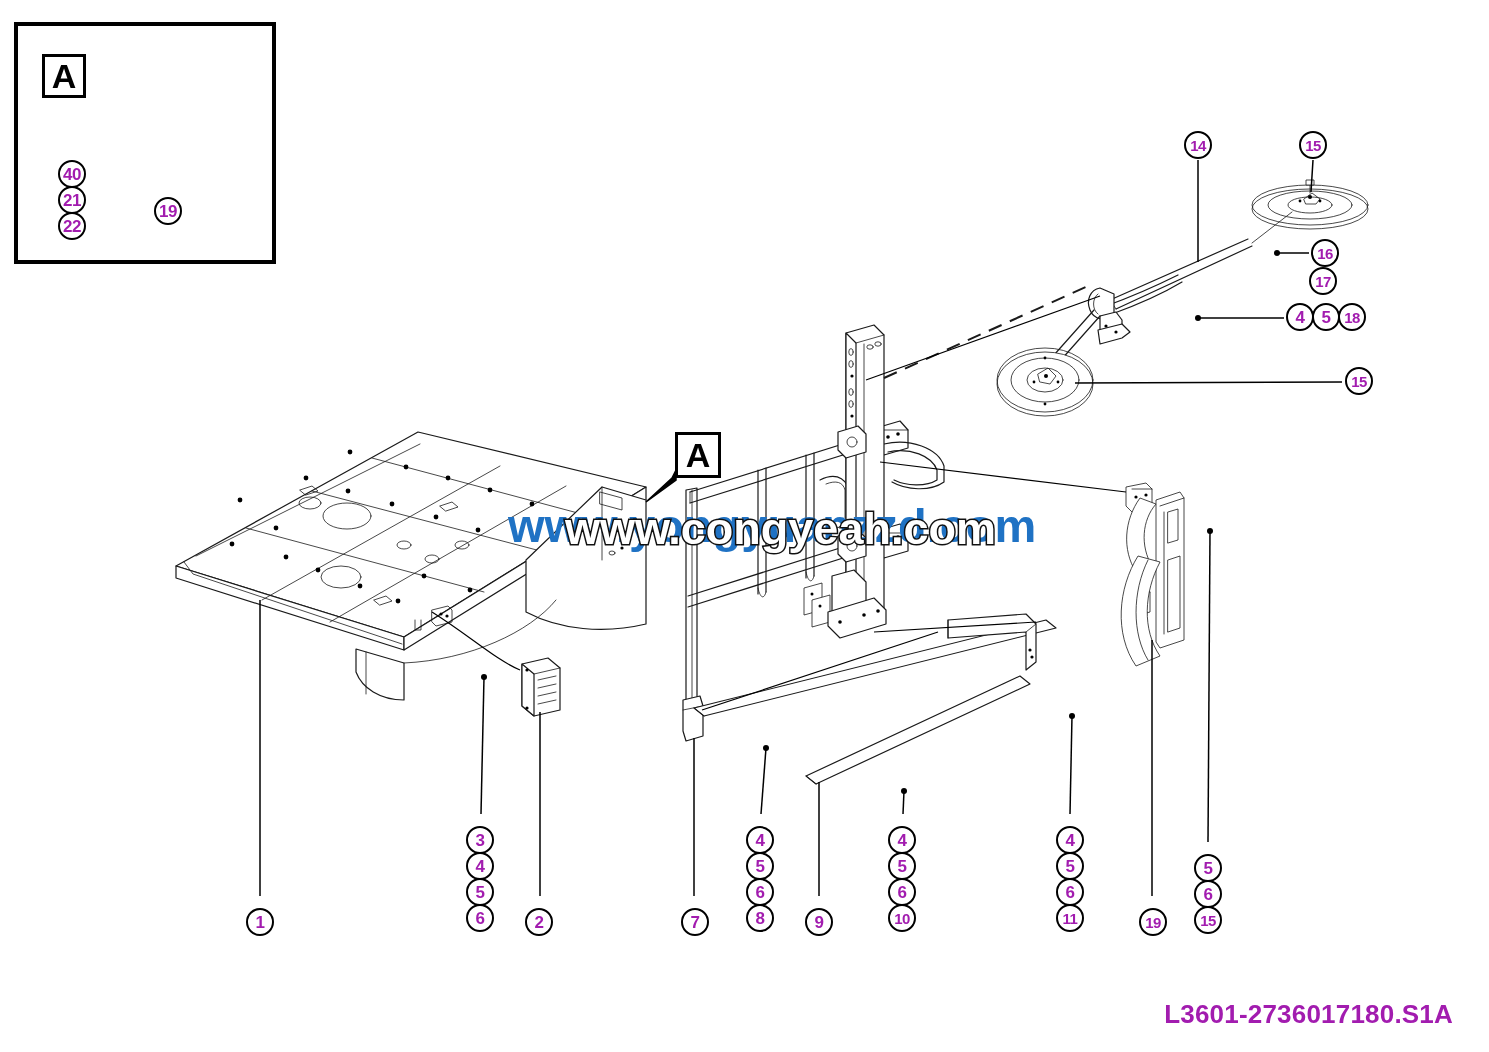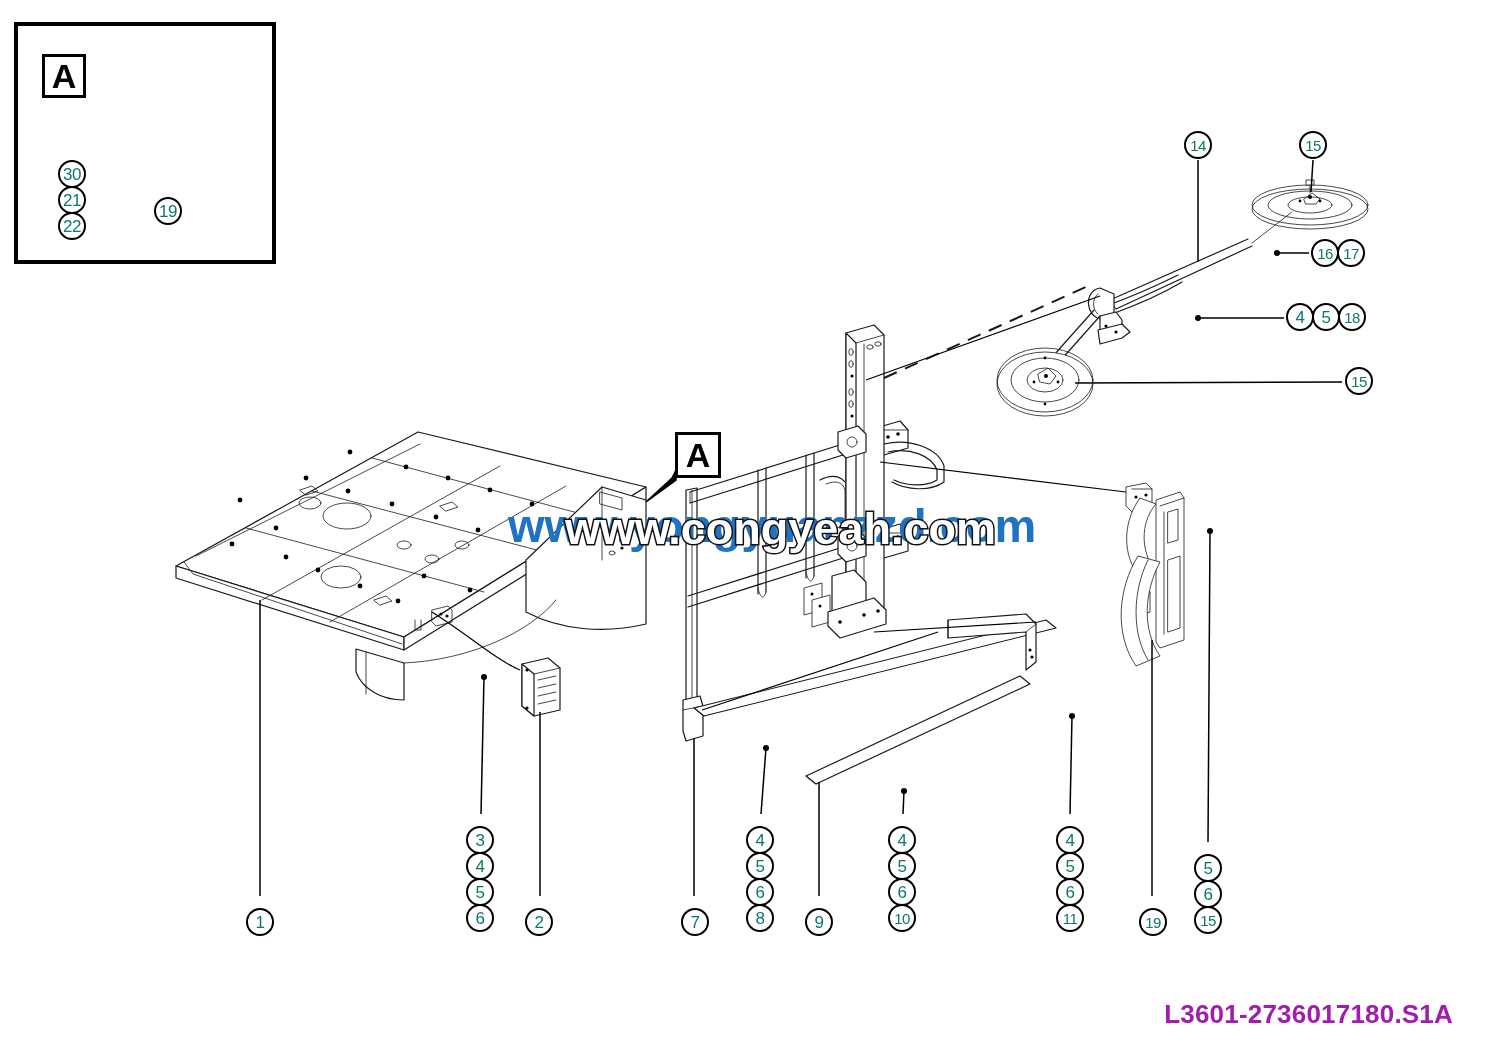--- a/index.html
+++ b/index.html
@@ -90,8 +90,8 @@
     align-items: center;
     justify-content: center;
     font-size: 17px;
-    font-weight: normal;
-    color: #0f766e;
+    font-weight: bold;
+    color: #a21caf;
     line-height: 1;
     letter-spacing: -0.5px;
     text-align: center;

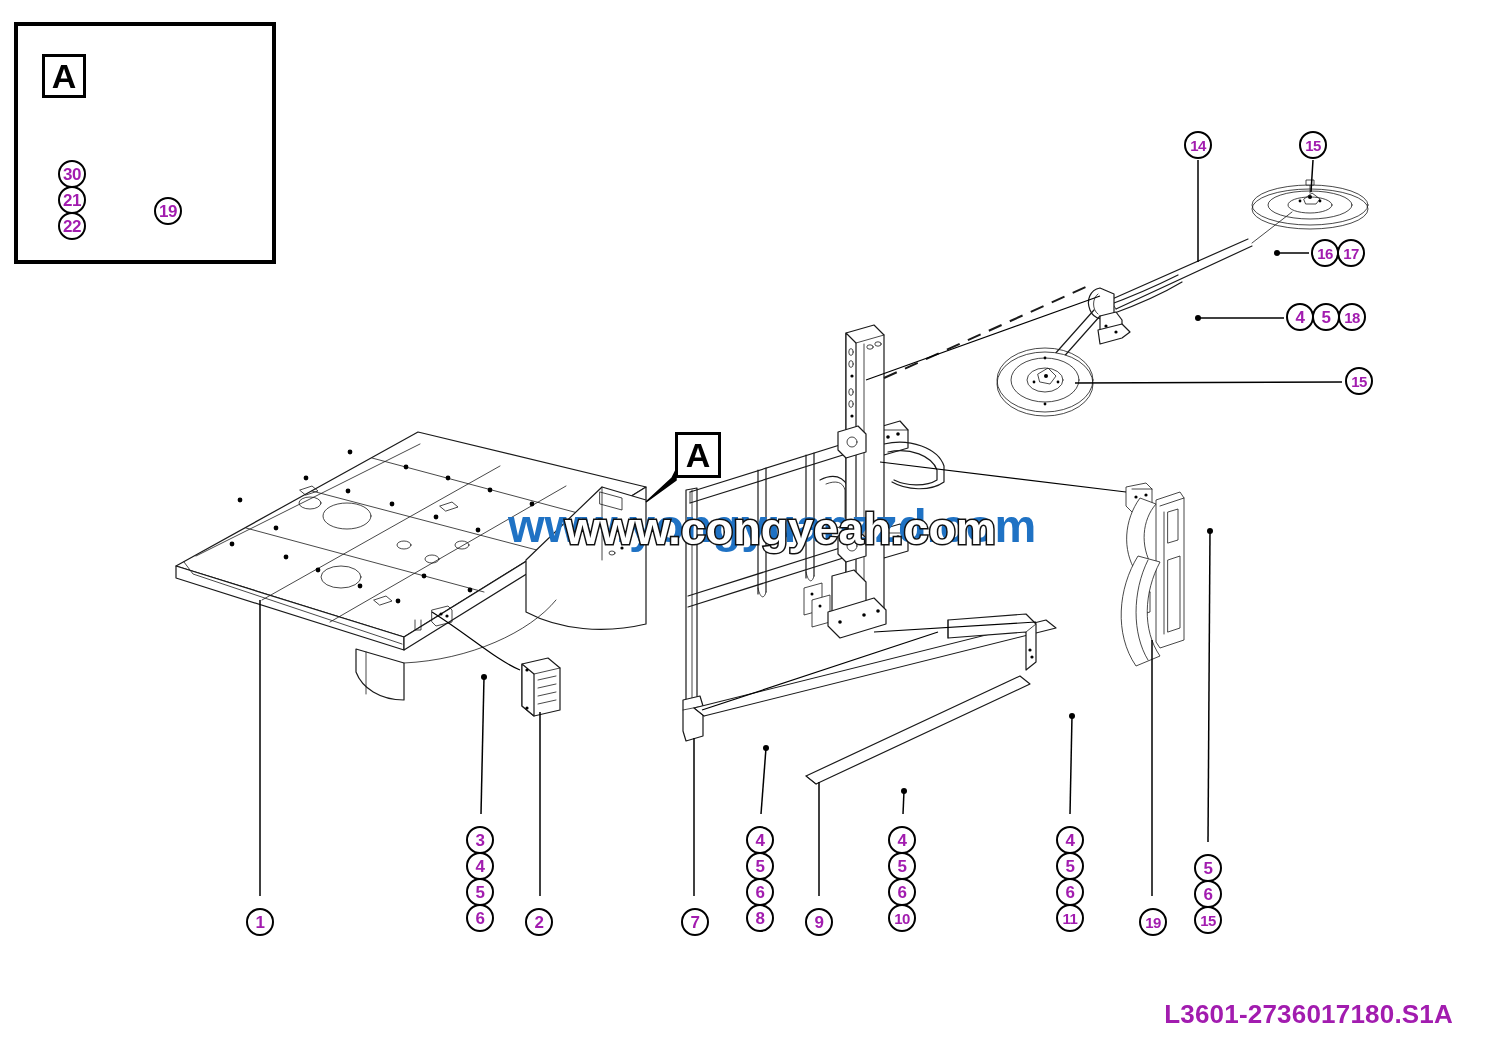--- a/index.html
+++ b/index.html
@@ -474,7 +474,7 @@
   </div>
 
   <div class="balloon-group vert" style="left:58px; top:160px;">
-    <div class="balloon">30</div>
+    <div class="balloon">40</div>
     <div class="balloon">21</div>
     <div class="balloon">22</div>
   </div>

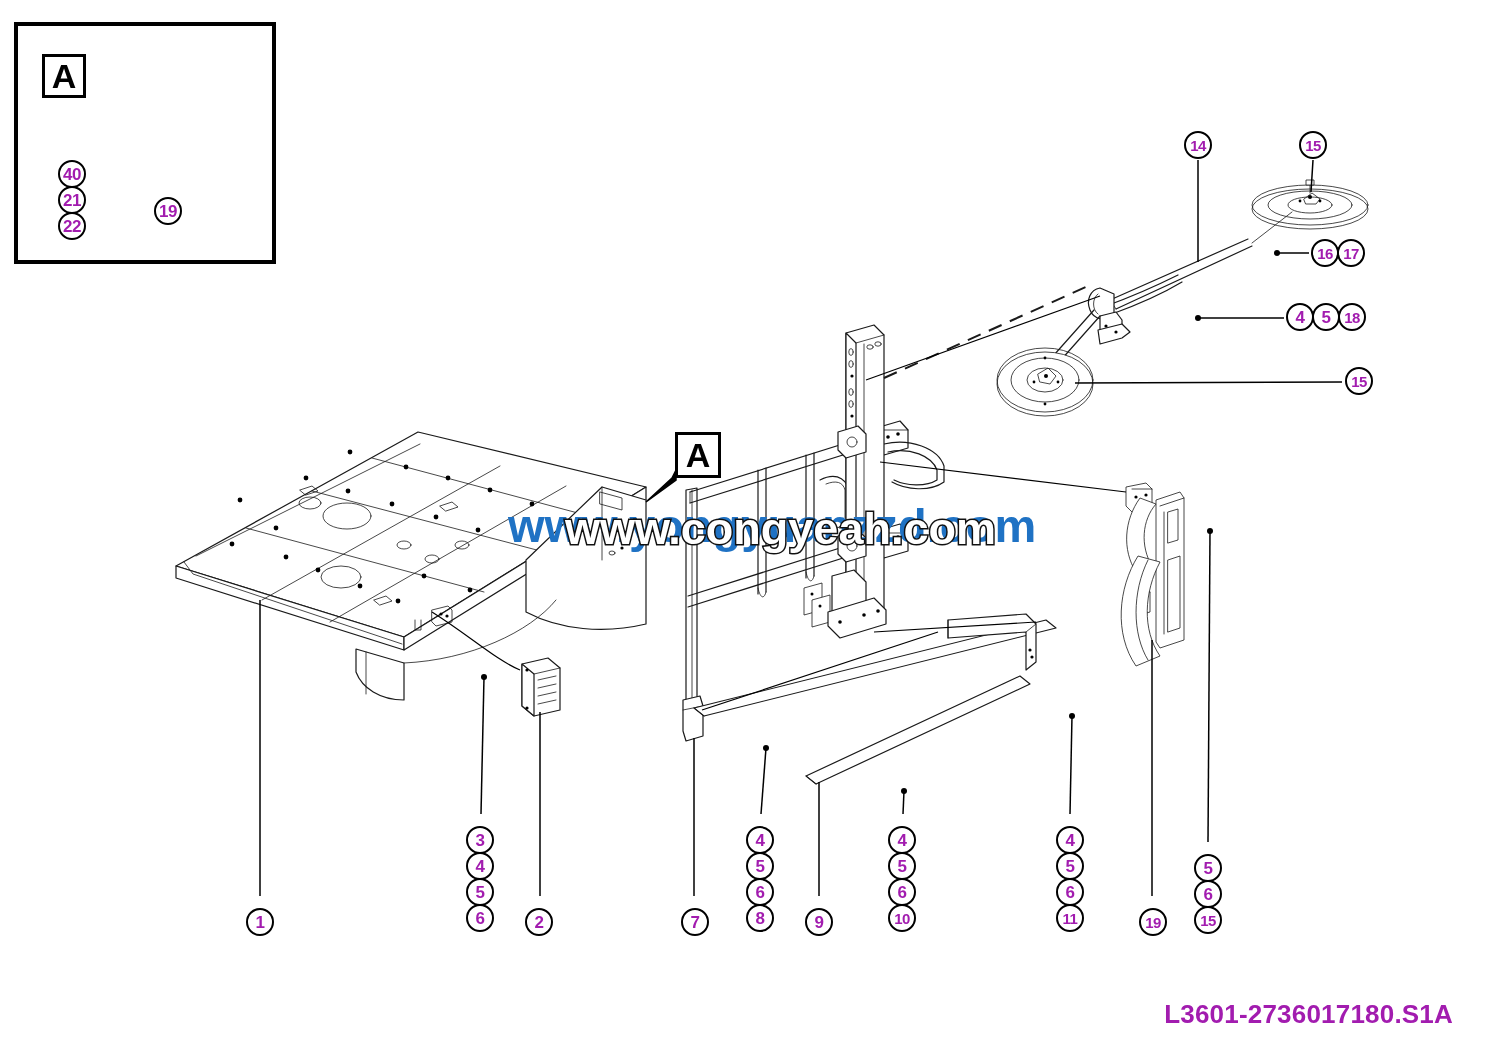--- a/index.html
+++ b/index.html
@@ -543,7 +543,7 @@
       <div class="balloon-group vert" style="left: 1299px; top: 131px;">
         <div class="balloon wide">15</div>
       </div>
-      <div class="balloon-group horiz" style="left: 1311px; top: 239px;">
+      <div class="balloon-group horiz" style="left: 1311px; top: 239px; flex-direction: column;">
         <div class="balloon wide">16</div>
         <div class="balloon wide">17</div>
       </div>

